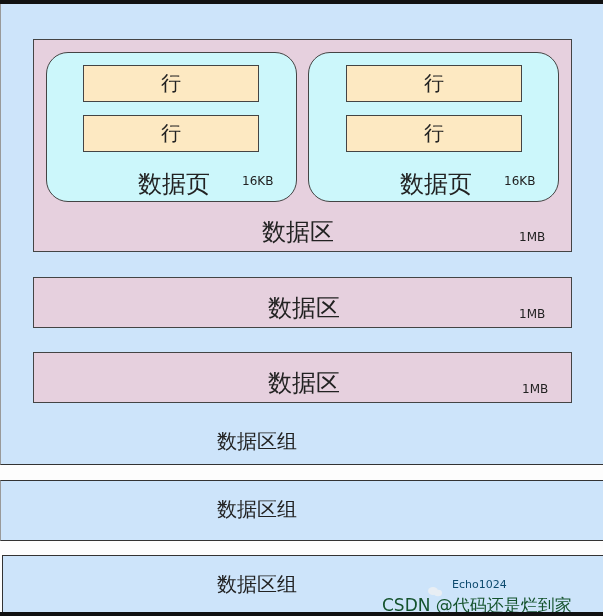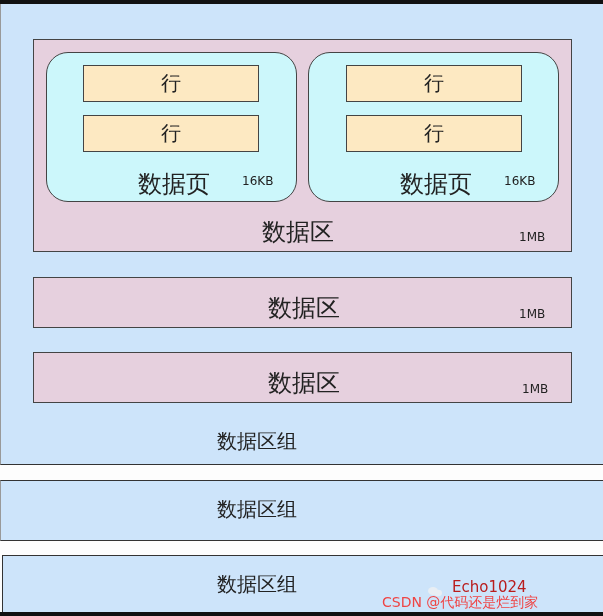--- a/index.html
+++ b/index.html
@@ -18,7 +18,7 @@
   .sz{font-size:12px;white-space:nowrap;}
   .grouplbl{font-size:20px;white-space:nowrap;left:0;width:514px;text-align:center;}
   .wm{font-size:14px;color:#ef4444;white-space:nowrap;}
-  .wm2{font-size:15px;color:#b91c1c;white-space:nowrap;}
+  .wm2{font-size:11px;color:#0c4a6e;white-space:nowrap;}
 </style>
 </head>
 <body>

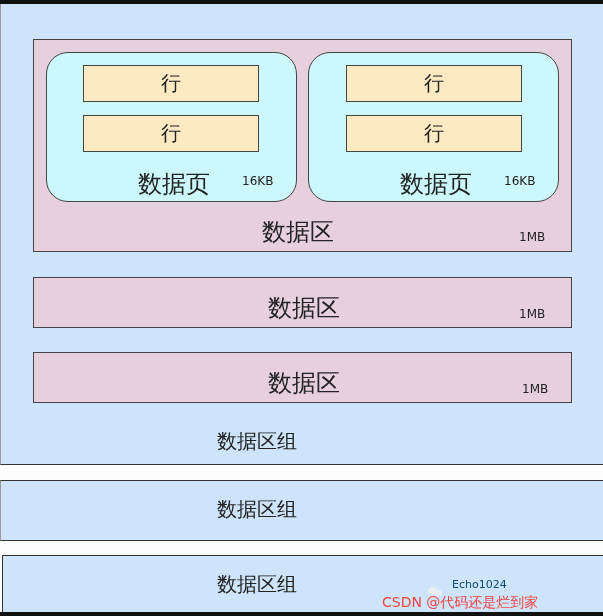--- a/index.html
+++ b/index.html
@@ -17,7 +17,7 @@
   .lbl{font-size:24px;white-space:nowrap;}
   .sz{font-size:12px;white-space:nowrap;}
   .grouplbl{font-size:20px;white-space:nowrap;left:0;width:514px;text-align:center;}
-  .wm{font-size:14px;color:#ef4444;white-space:nowrap;}
+  .wm{font-size:17px;color:#14532d;white-space:nowrap;}
   .wm2{font-size:11px;color:#0c4a6e;white-space:nowrap;}
 </style>
 </head>

